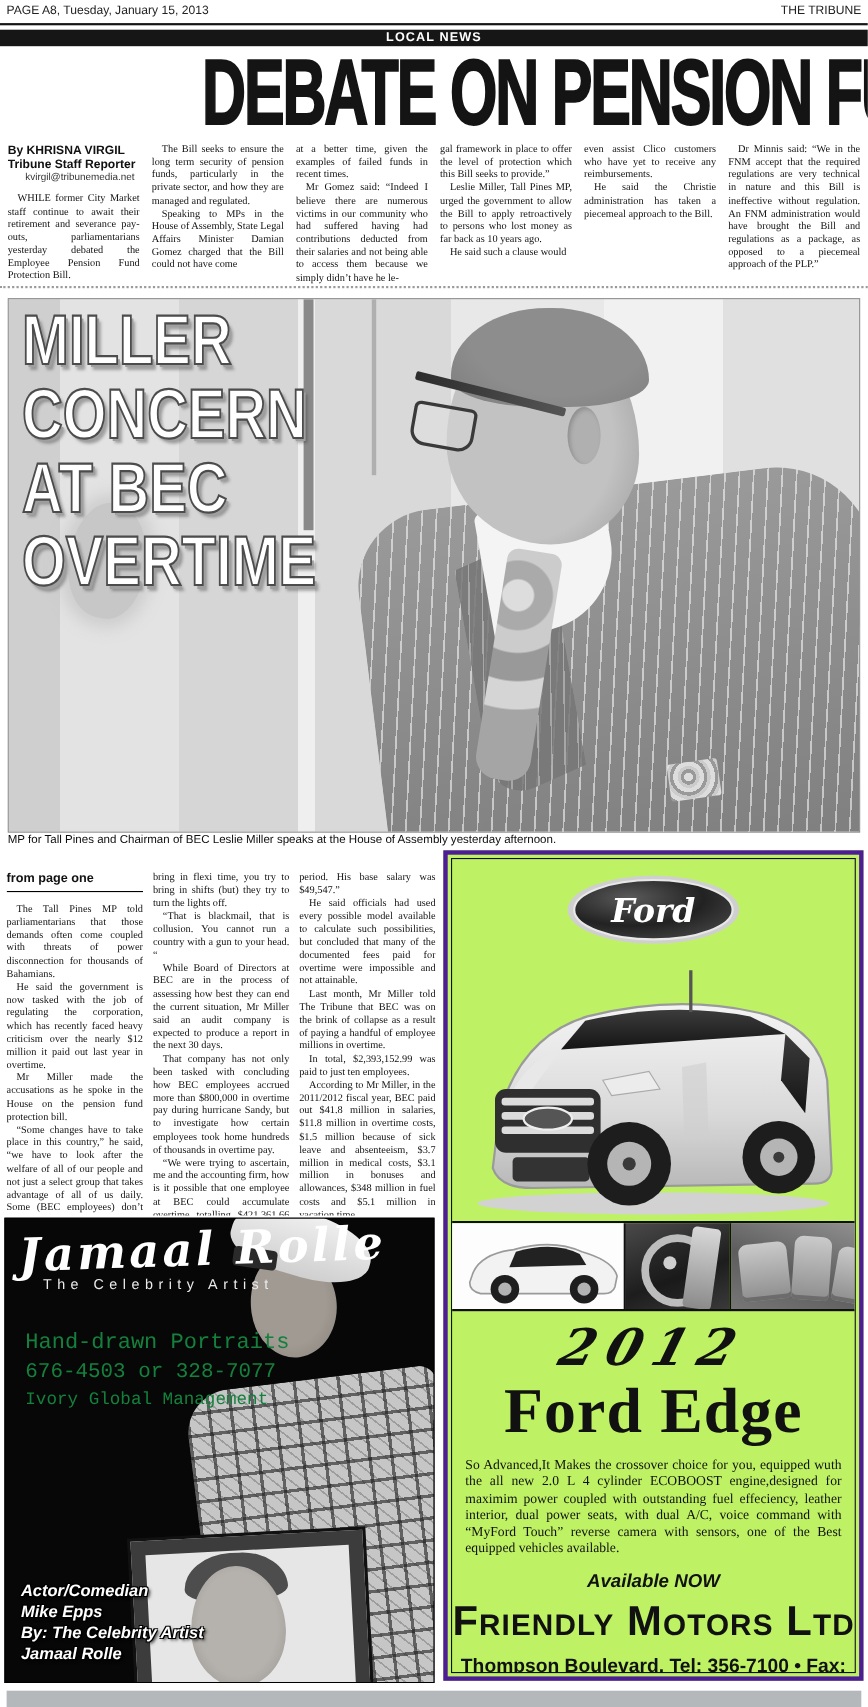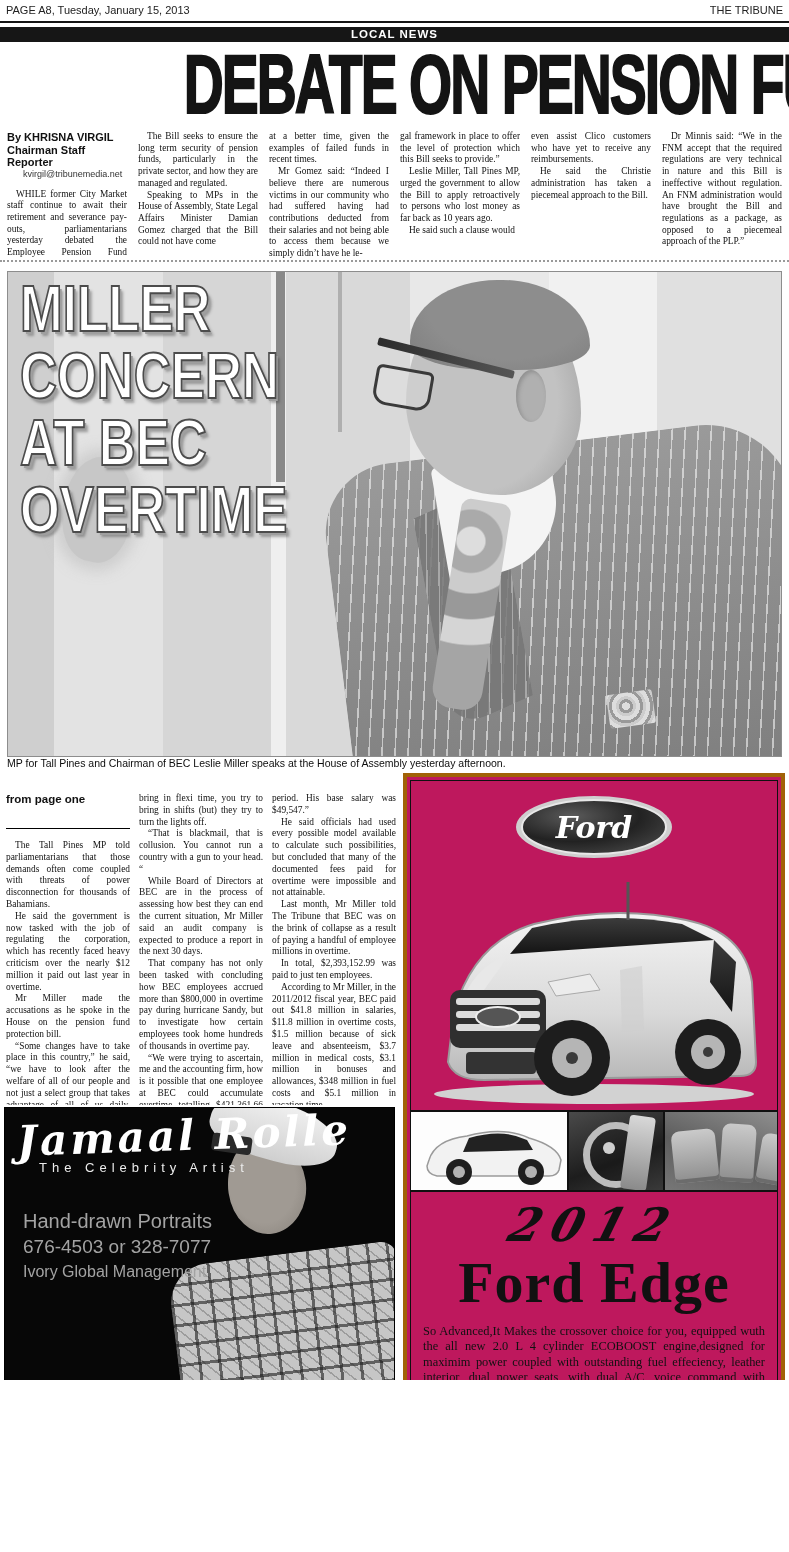--- a/index.html
+++ b/index.html
@@ -3,7 +3,7 @@
 <meta charset="utf-8">
 <style>
   html,body{margin:0;padding:0;background:#fff;}
-  #page{position:relative;width:789px;height:1380px;background:#fff;overflow:hidden;
+  #page{position:relative;width:789px;height:1552px;background:#fff;overflow:hidden;
         font-family:"Liberation Serif",serif;color:#111;}
 
   

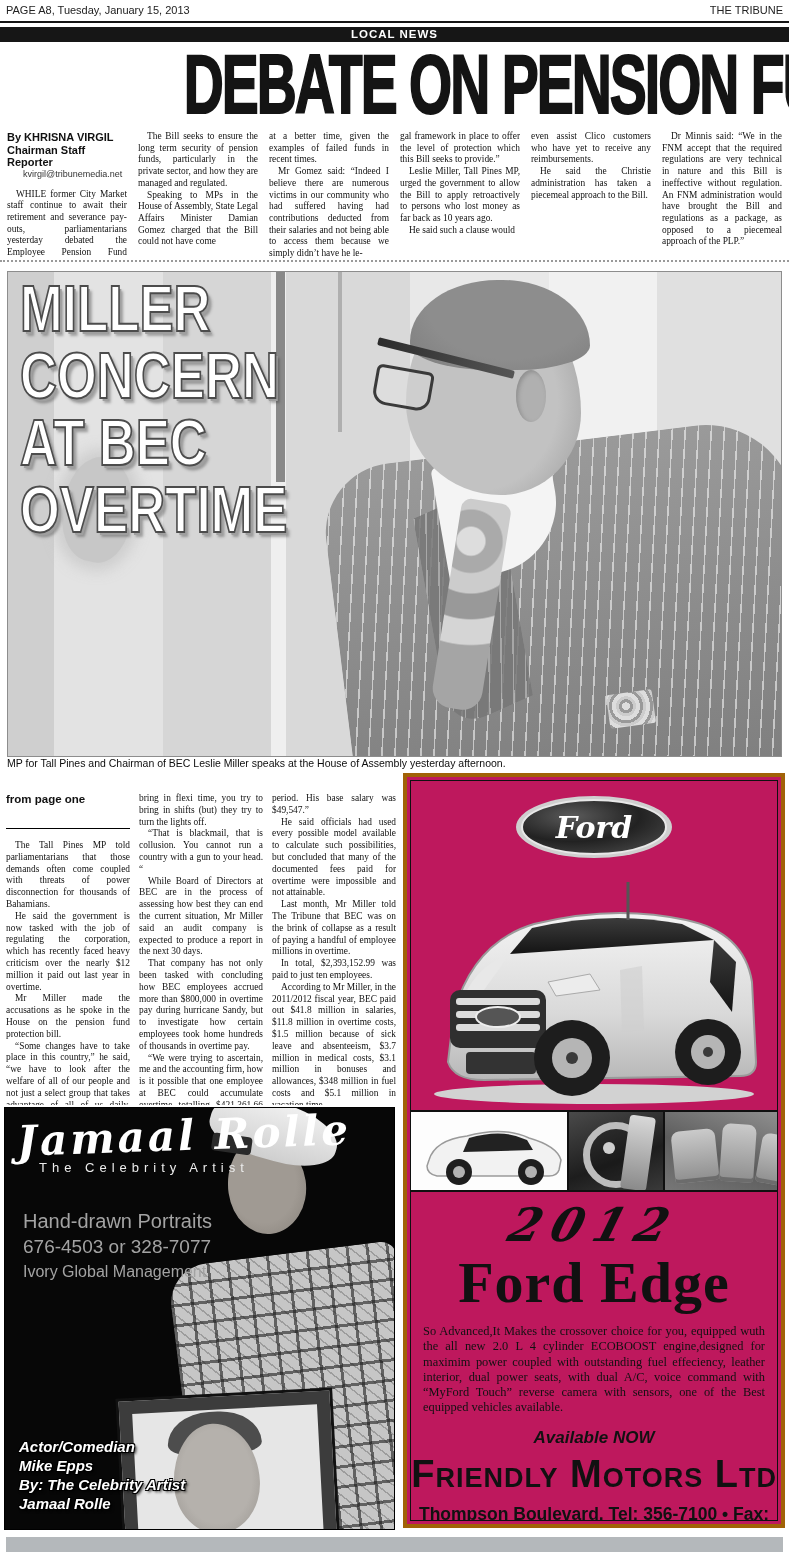--- a/index.html
+++ b/index.html
@@ -175,7 +175,7 @@
     <div class="col">
       <div class="byline">
         <div class="b1">By KHRISNA VIRGIL</div>
-        <div class="b2">Chairman Staff Reporter</div>
+        <div class="b2">Tribune Staff Reporter</div>
         <div class="b3">kvirgil@tribunemedia.net</div>
       </div>
       <p class="ind">WHILE former City Market staff continue to await their retirement and severance pay-outs, parliamentarians yesterday debated the Employee Pension Fund Protection Bill.</p>

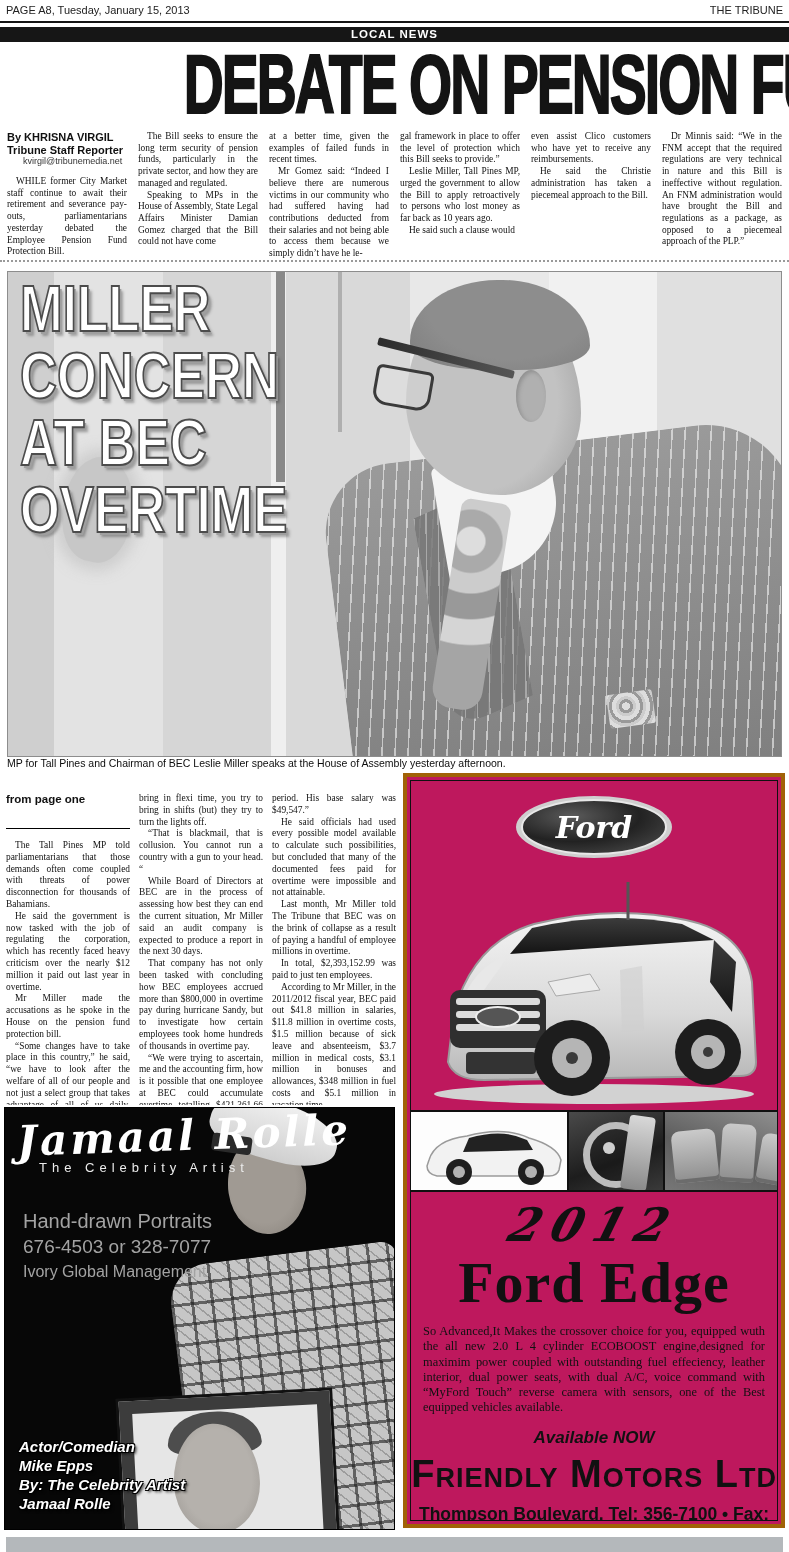--- a/index.html
+++ b/index.html
@@ -84,7 +84,7 @@
   .continuation{position:absolute;top:793px;left:6px;width:390px;height:312px;display:flex;gap:9px;overflow:hidden;}
   .continuation .col p{font:9.4px/11.8px "Liberation Serif",serif;}
   .kicker{font:bold 11.5px "Liberation Sans",sans-serif;border-bottom:1.5px solid #000;
-          padding-bottom:23px;margin-bottom:11px;}
+          padding-bottom:5px;margin-bottom:11px;}
 
   
   .rolle-ad{position:absolute;top:1107px;left:4px;width:389px;height:421px;background:#070707;

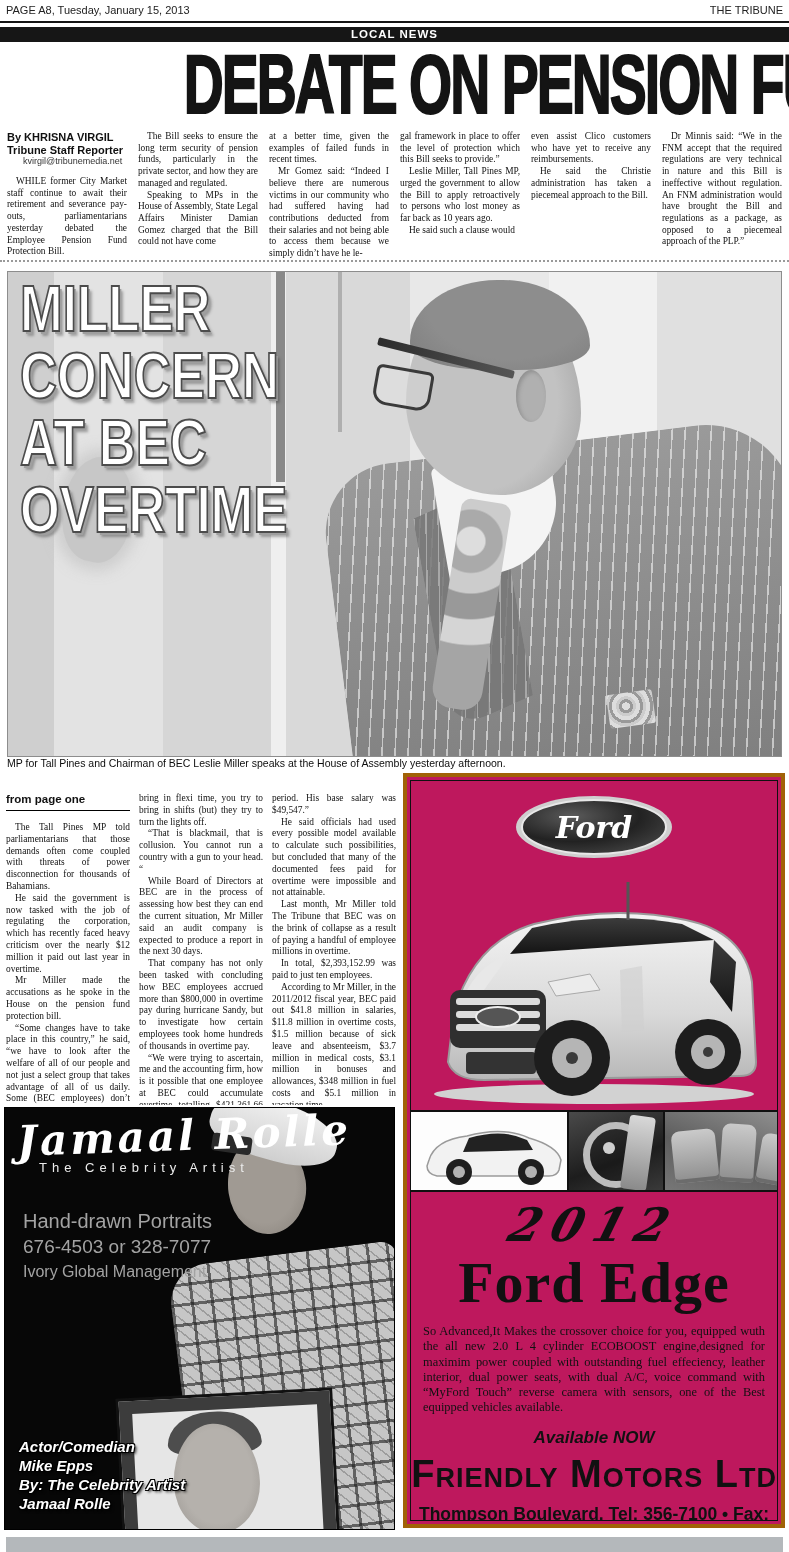--- a/index.html
+++ b/index.html
@@ -122,8 +122,8 @@
                  text-shadow:1px 1px 0 #000,-1px 1px 0 #000,1px -1px 0 #000,-1px -1px 0 #000,2px 2px 3px #000;}
 
   
-  .ford-ad{position:absolute;left:403px;top:773px;width:382px;height:755px;background:#be185d;
-           border:4px solid #a16207;box-sizing:border-box;}
+  .ford-ad{position:absolute;left:403px;top:773px;width:382px;height:755px;background:#bef264;
+           border:4px solid #4c1d95;box-sizing:border-box;}
   .ford-inner{position:absolute;inset:3px;border:1.5px solid #101010;overflow:hidden;}
   .ford-logo{display:block;margin:13px auto 2px;}
   .car-hero{display:block;margin:0 auto;}

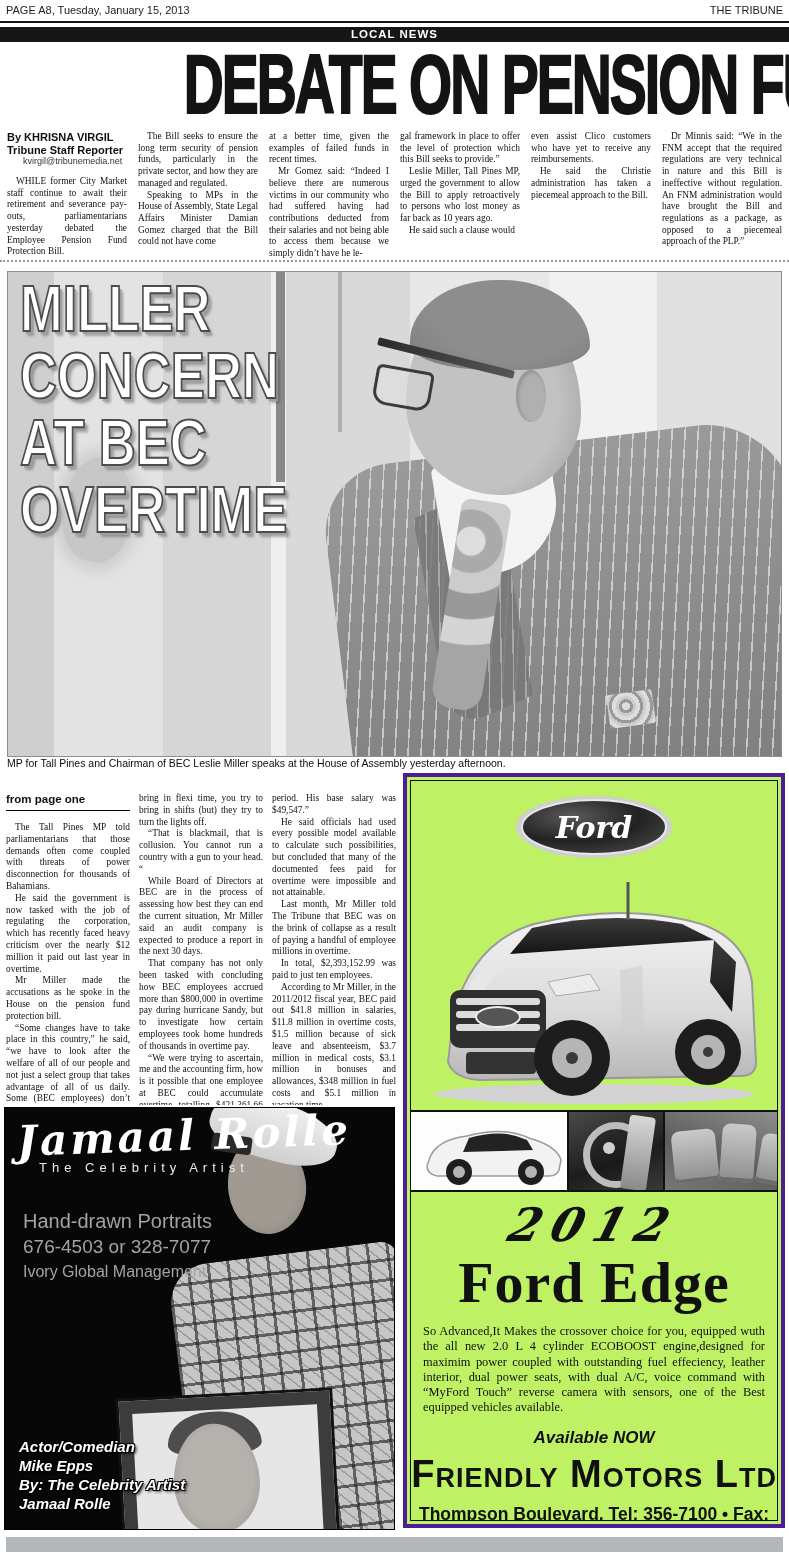--- a/index.html
+++ b/index.html
@@ -93,8 +93,8 @@
               font:bold italic 42px/44px "DejaVu Serif",serif;letter-spacing:3px;transform:rotate(-2deg);}
   .rolle-tagline{position:absolute;top:52px;left:34px;color:#ececec;
                  font:13px "Liberation Sans",sans-serif;letter-spacing:5px;}
-  .rolle-lines{position:absolute;top:100px;left:18px;color:#a3a3a3;
-               font-family:Liberation Sans, sans-serif;}
+  .rolle-lines{position:absolute;top:100px;left:18px;color:#15803d;
+               font-family:Liberation Mono, monospace;}
   .rolle-l1{font-size:20px;line-height:26px;}
   .rolle-l2{font-size:19px;line-height:26px;}
   .rolle-l3{font-size:16px;line-height:24px;}

